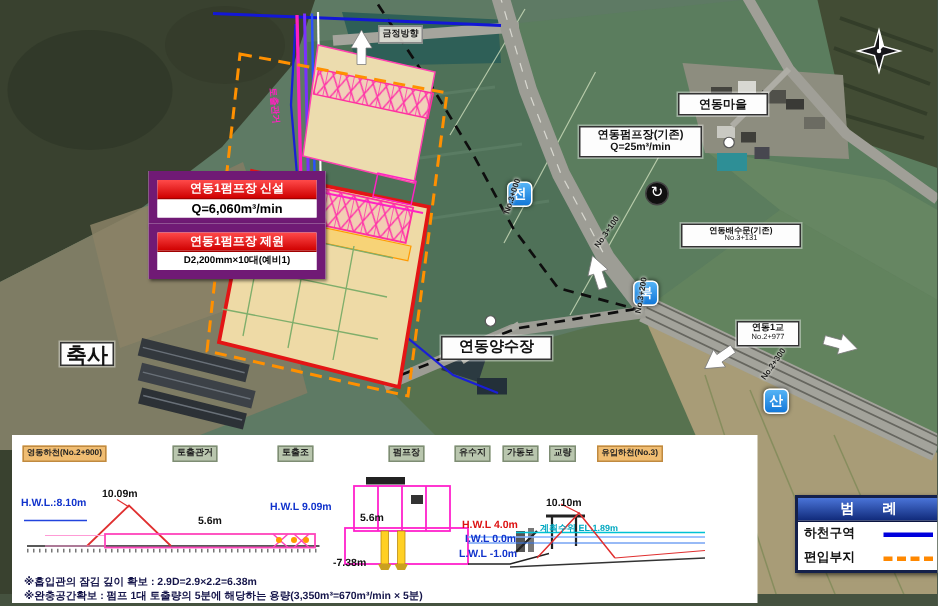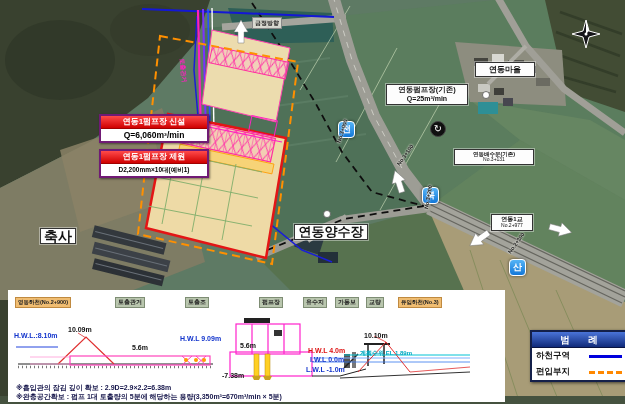--- a/index.html
+++ b/index.html
@@ -188,7 +188,7 @@
 
   <div class="abs greybox" style="left:252px;top:17px;">금정방향</div>
 
-  <div class="abs wlabel" style="left:452px;top:62px;width:58px;font-size:8px;line-height:13px;margin-left:23px;">연동마을</div>
+  <div class="abs wlabel" style="left:452px;top:62px;width:58px;font-size:8px;line-height:13px;">연동마을</div>
 
   <div class="abs wlabel" style="left:386px;top:84px;width:80px;padding:1px 0;">
     <div style="font-size:7.5px;">연동펌프장(기존)</div>

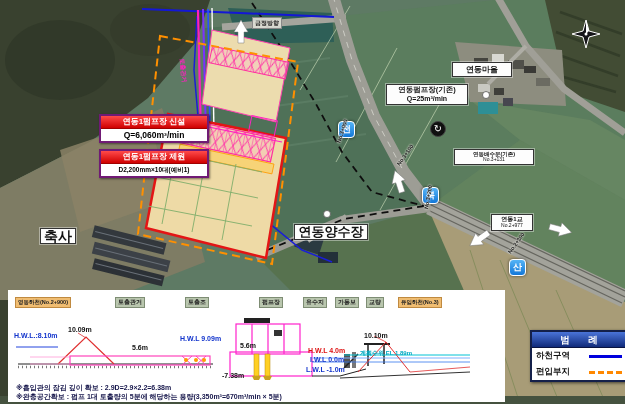--- a/index.html
+++ b/index.html
@@ -28,7 +28,7 @@
            font-weight:bold;font-size:6px;padding:0 2px;line-height:10px;white-space:nowrap;}
 
   
-  .redbox{border:2px solid #701a75;background:#fff;text-align:center;box-shadow:1px 1px 2px rgba(0,0,0,.5);}
+  .redbox{border:6px solid #701a75;background:#fff;text-align:center;box-shadow:1px 1px 2px rgba(0,0,0,.5);}
   .redbox .hd{background:linear-gradient(180deg,#ff4a4a,#cf0000);color:#fff;font-weight:bold;
               font-size:8px;line-height:12px;border-bottom:1px solid #a00000;white-space:nowrap;padding:0 3px;}
   .redbox .bd{font-weight:bold;color:#000;background:#fff;white-space:nowrap;padding:0 2px;line-height:12px;}

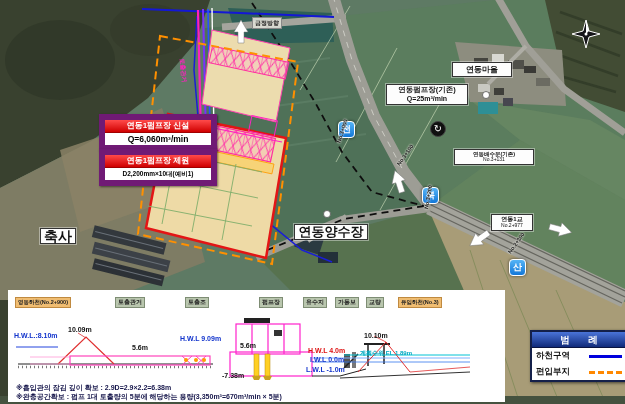--- a/index.html
+++ b/index.html
@@ -205,7 +205,7 @@
     <div class="bd" style="font-size:6.5px;">D2,200mm×10대(예비1)</div>
   </div>
 
-  <div class="abs wlabel" style="left:294px;top:224px;width:72px;font-size:13px;line-height:14px;">연동양수장</div>
+  <div class="abs wlabel" style="left:294px;top:224px;width:72px;font-size:10px;line-height:14px;">연동양수장</div>
 
   <div class="abs wlabel" style="left:40px;top:228px;width:34px;font-size:14px;line-height:14px;">축사</div>
 

